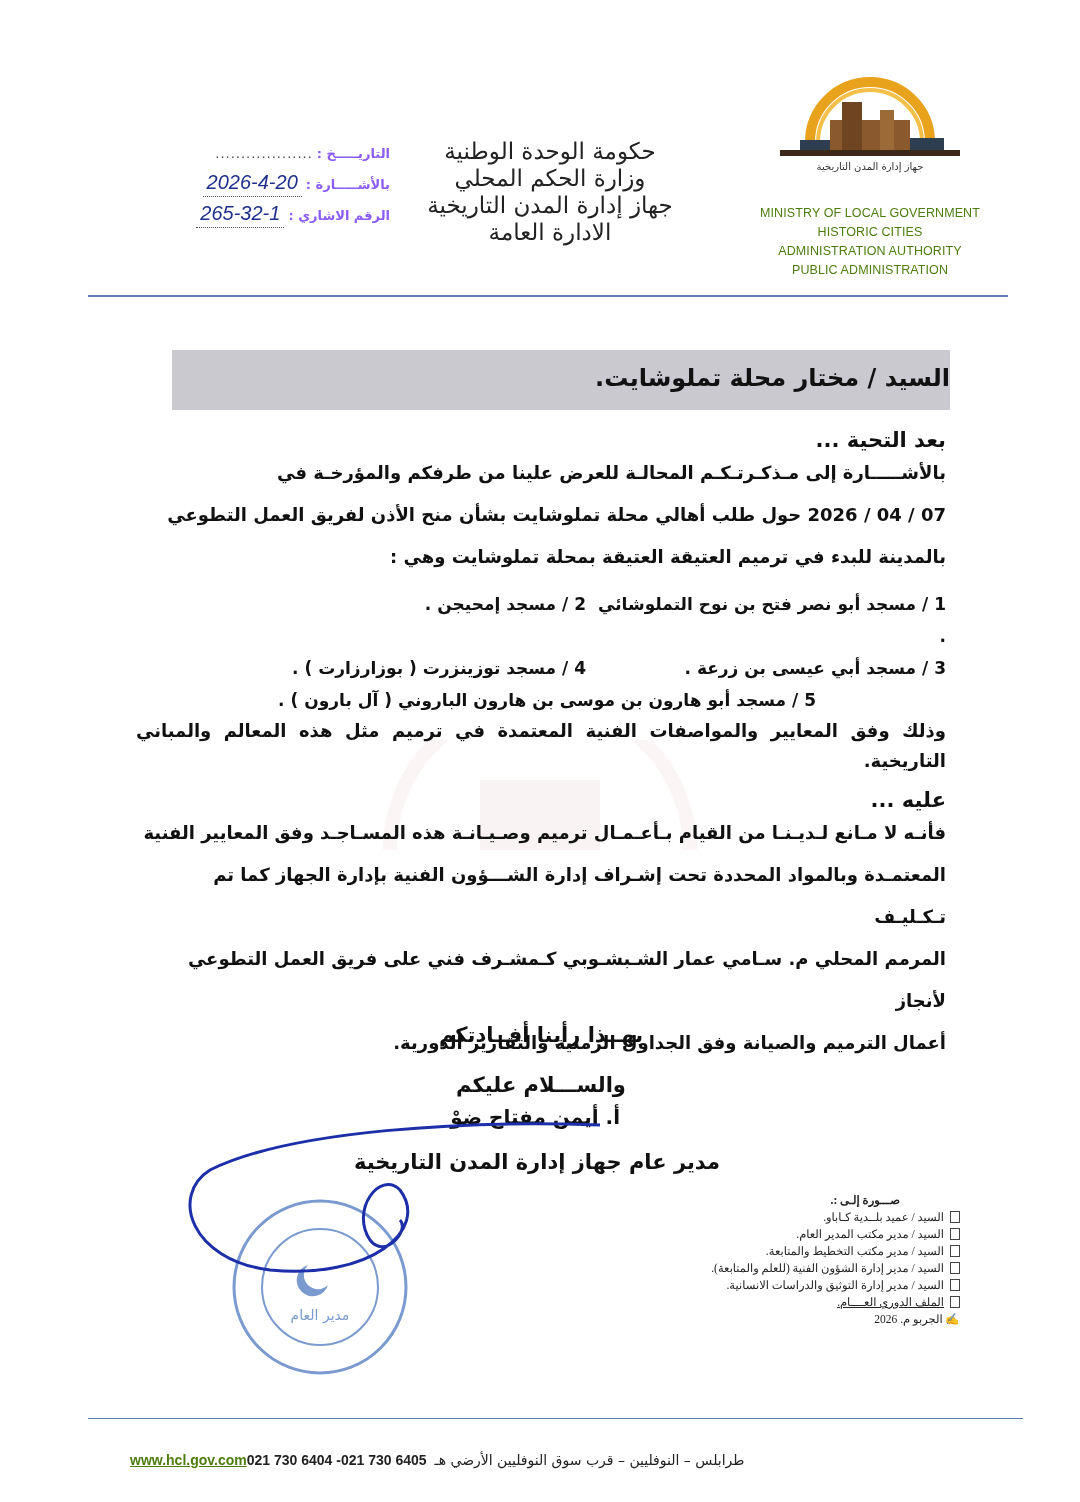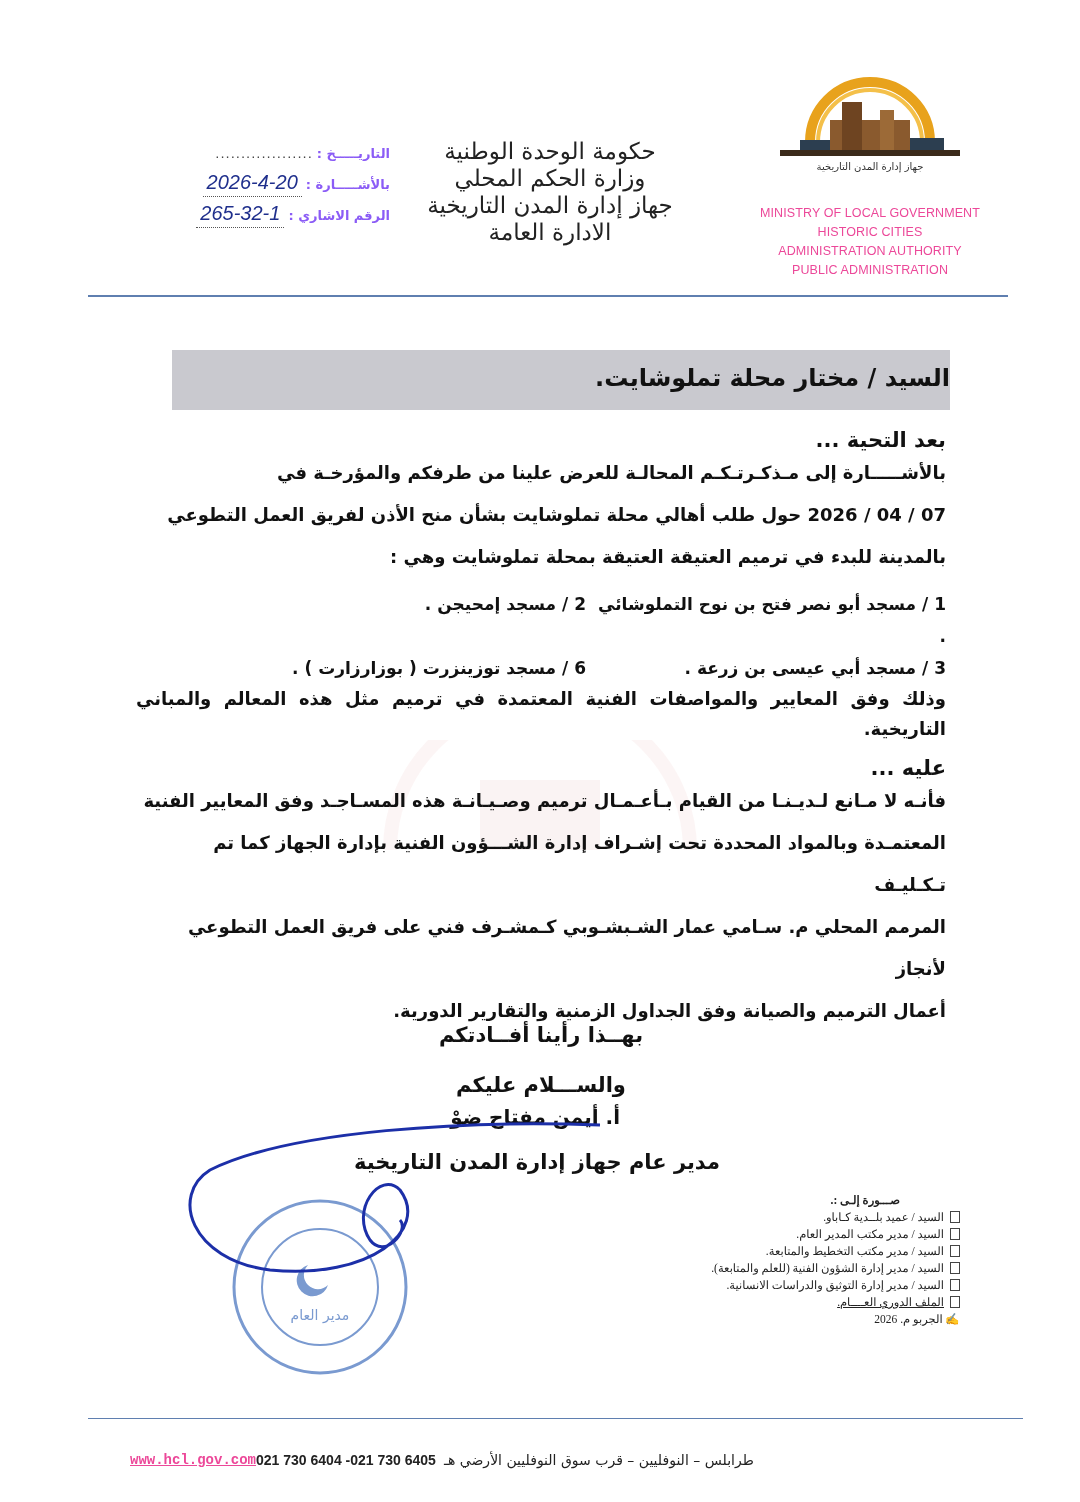--- a/index.html
+++ b/index.html
@@ -11,7 +11,7 @@
   .logo { left:770px; top:70px; width:200px; height:110px; }
   .eng { left:740px; top:204px; width:260px; text-align:center;
          font-family:"Liberation Sans", sans-serif; font-size:12.5px; line-height:19px;
-         color:#ec4899; letter-spacing:0.1px; }
+         color:#4d7c0f; letter-spacing:0.1px; }
   .ar-title { left:390px; top:138px; width:320px; text-align:center; direction:rtl;
               font-family:"DejaVu Serif", serif; font-size:23px; line-height:27px; color:#222; }
   .ref { left:90px; top:140px; width:300px; direction:rtl; font-size:13px; line-height:28px; }

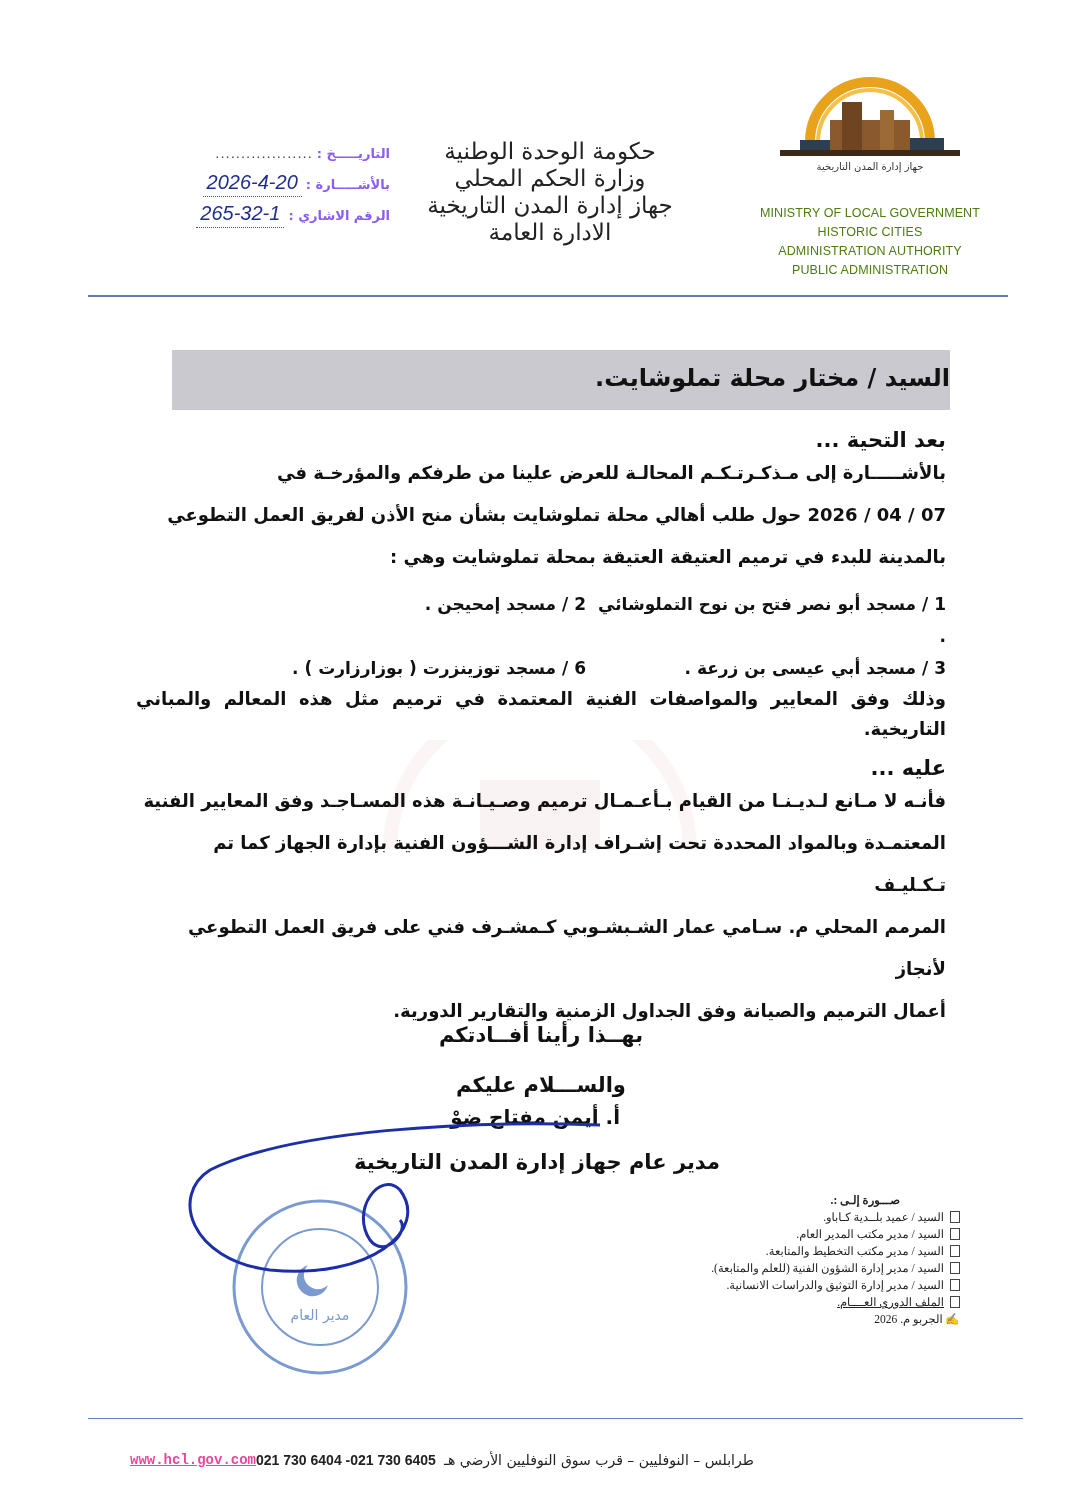--- a/index.html
+++ b/index.html
@@ -134,7 +134,7 @@
     </div>
     <div class="list-row">
       <span class="col2">3 / مسجد أبي عيسى بن زرعة .</span>
-      <span class="col1">6 / مسجد توزينزرت ( بوزارزارت ) .</span>
+      <span class="col1">4 / مسجد توزينزرت ( بوزارزارت ) .</span>
     </div>
   </div>
   <div class="para" style="line-height:30px">وذلك وفق المعايير والمواصفات الفنية المعتمدة في ترميم مثل هذه المعالم والمباني التاريخية.</div>

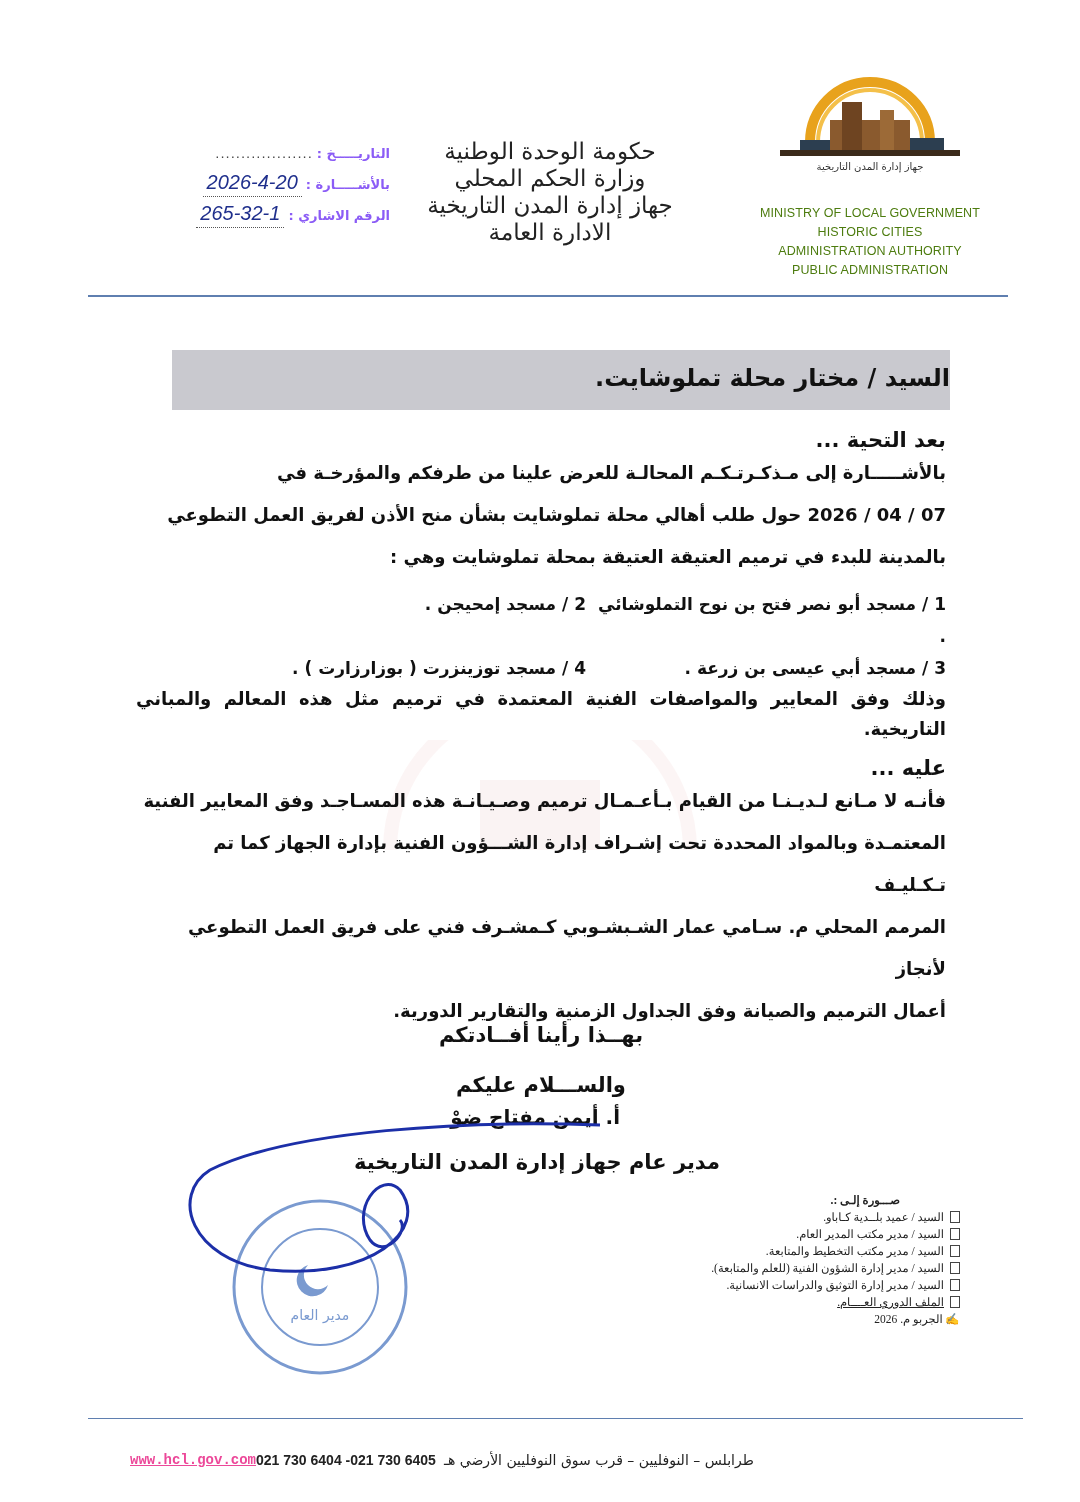--- a/index.html
+++ b/index.html
@@ -136,6 +136,9 @@
       <span class="col2">3 / مسجد أبي عيسى بن زرعة .</span>
       <span class="col1">4 / مسجد توزينزرت ( بوزارزارت ) .</span>
     </div>
+    <div class="list-row">
+      <span style="margin-right:130px">5 / مسجد أبو هارون بن موسى بن هارون الباروني ( آل بارون ) .</span>
+    </div>
   </div>
   <div class="para" style="line-height:30px">وذلك وفق المعايير والمواصفات الفنية المعتمدة في ترميم مثل هذه المعالم والمباني التاريخية.</div>
   <div class="sect">عليه ...</div>

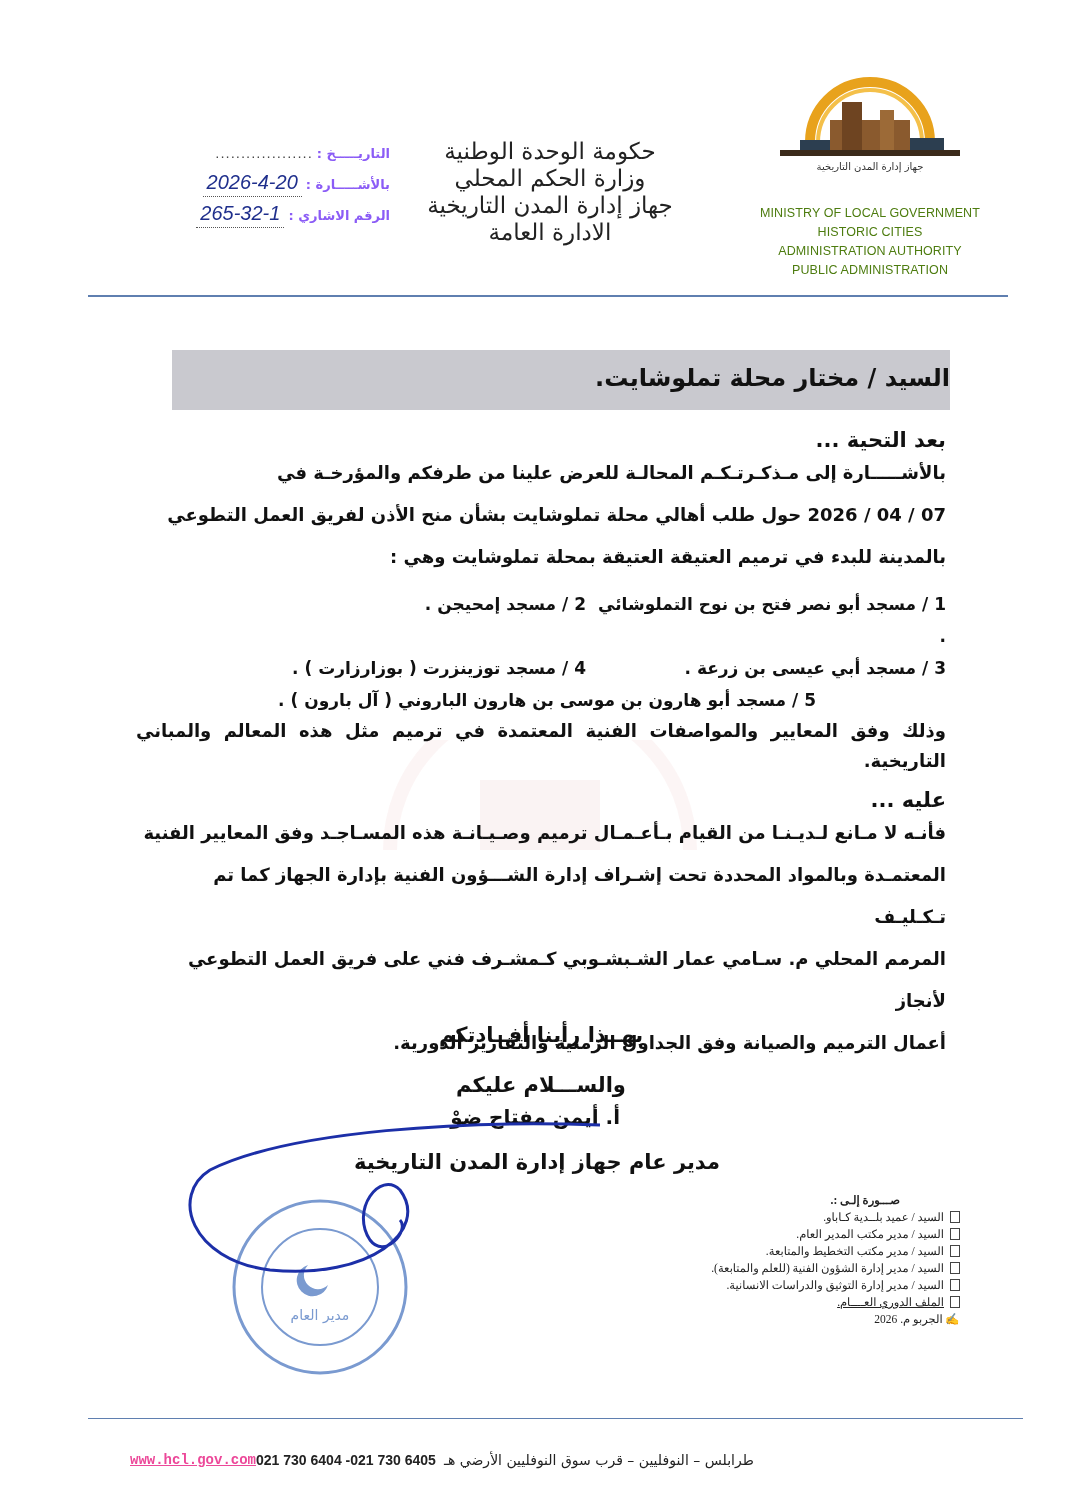--- a/index.html
+++ b/index.html
@@ -56,7 +56,7 @@
   
   .frule { left:88px; top:1418px; width:935px; height:1px; background:#5f7fb0; }
   .footer { left:130px; top:1448px; width:800px; height:24px; font-size:14px; color:#222; display:flex; align-items:center; }
-  .footer a { color:#ec4899; font-family:Liberation Mono, monospace; font-weight:bold; text-decoration:underline; }
+  .footer a { color:#4d7c0f; font-family:Liberation Sans, sans-serif; font-weight:bold; text-decoration:underline; }
   .foot-phone { font-family:"Liberation Sans", sans-serif; font-weight:bold; }
   .foot-addr { margin-left:8px; direction:rtl; }
 

